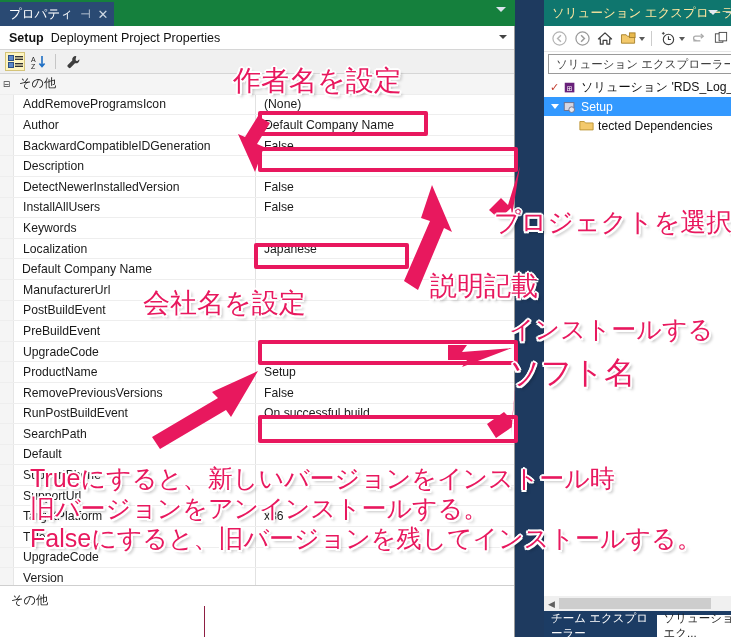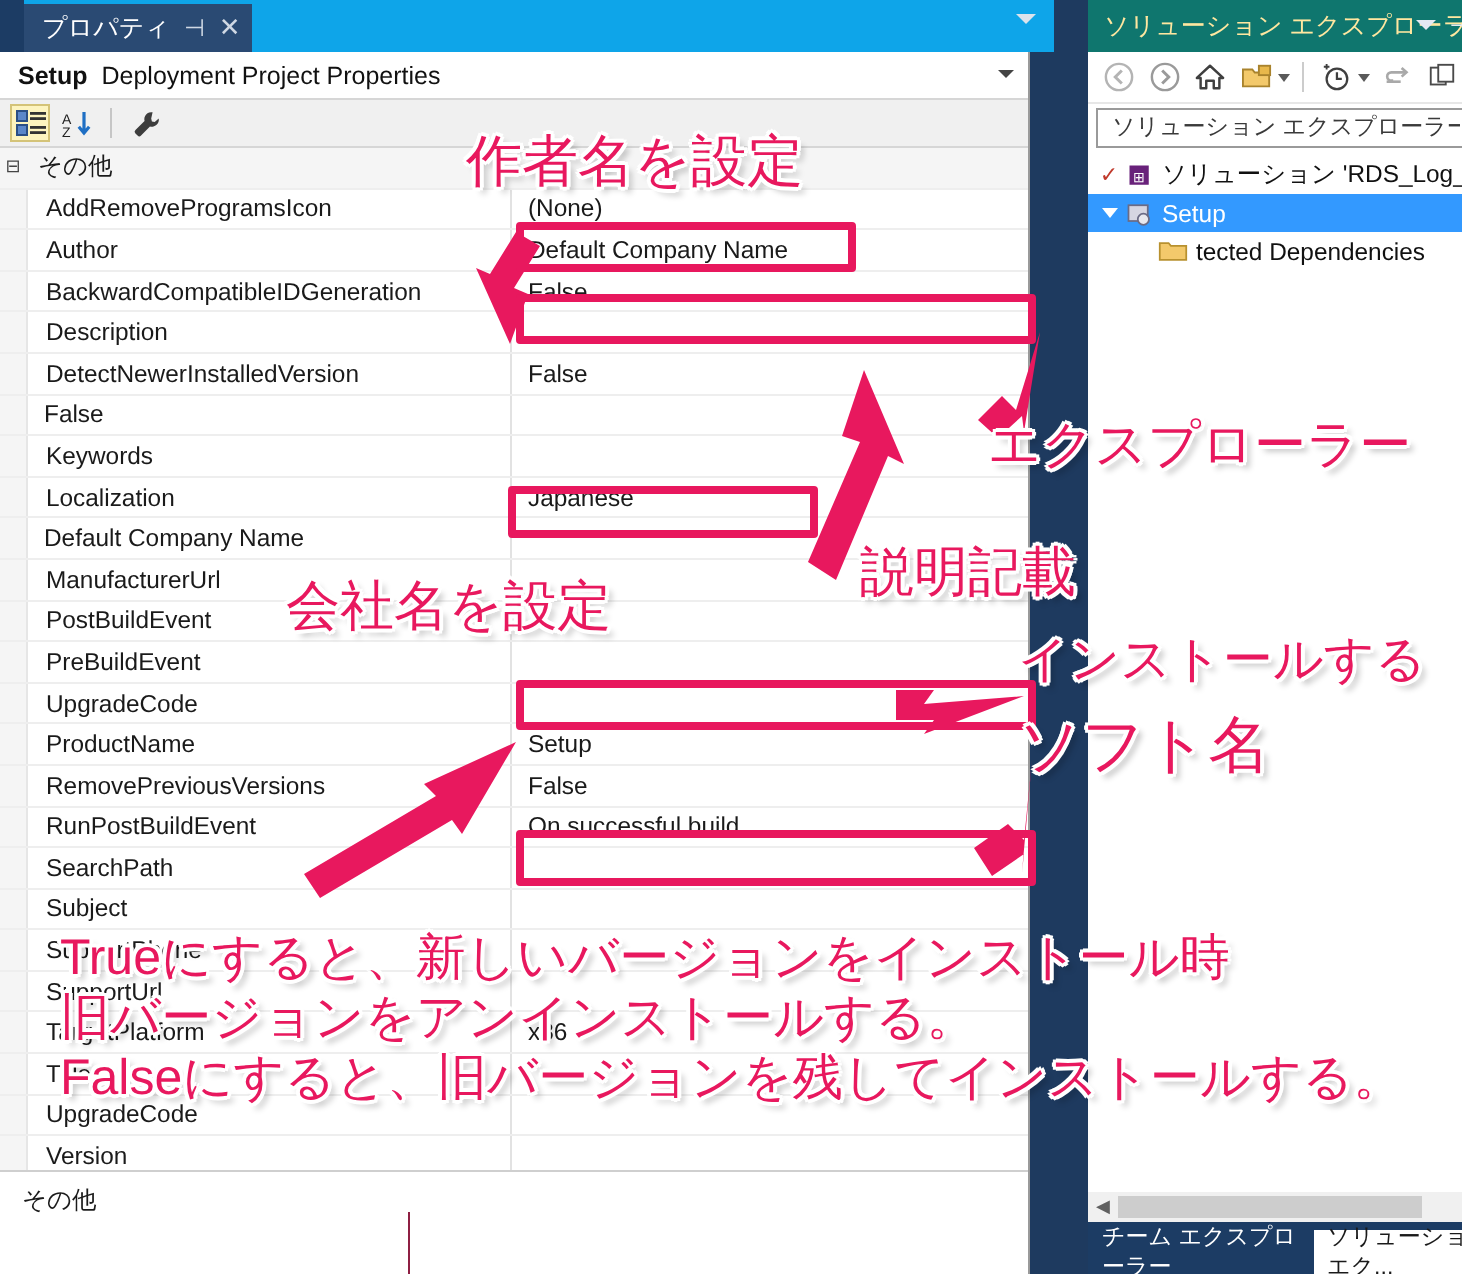--- a/index.html
+++ b/index.html
@@ -13,7 +13,7 @@
 
   
   .prop-pane{position:absolute;left:0;top:0;width:515px;height:637px;background:#1c3c64;}
-  .prop-titlebar{position:absolute;left:12px;top:0;width:515px;height:26px;background:#0ea5e9;}
+  .prop-titlebar{position:absolute;left:0;top:0;width:515px;height:26px;background:#15803d;}
   .prop-tab{position:absolute;left:0;top:2px;height:24px;background:#2a4a73;
             display:flex;align-items:center;padding:0 6px 0 9px;color:#ffffff;font-size:12.5px;}
   .prop-tab .pin,.prop-tab .close{margin-left:7px;color:#cfd8e4;font-size:12px;}

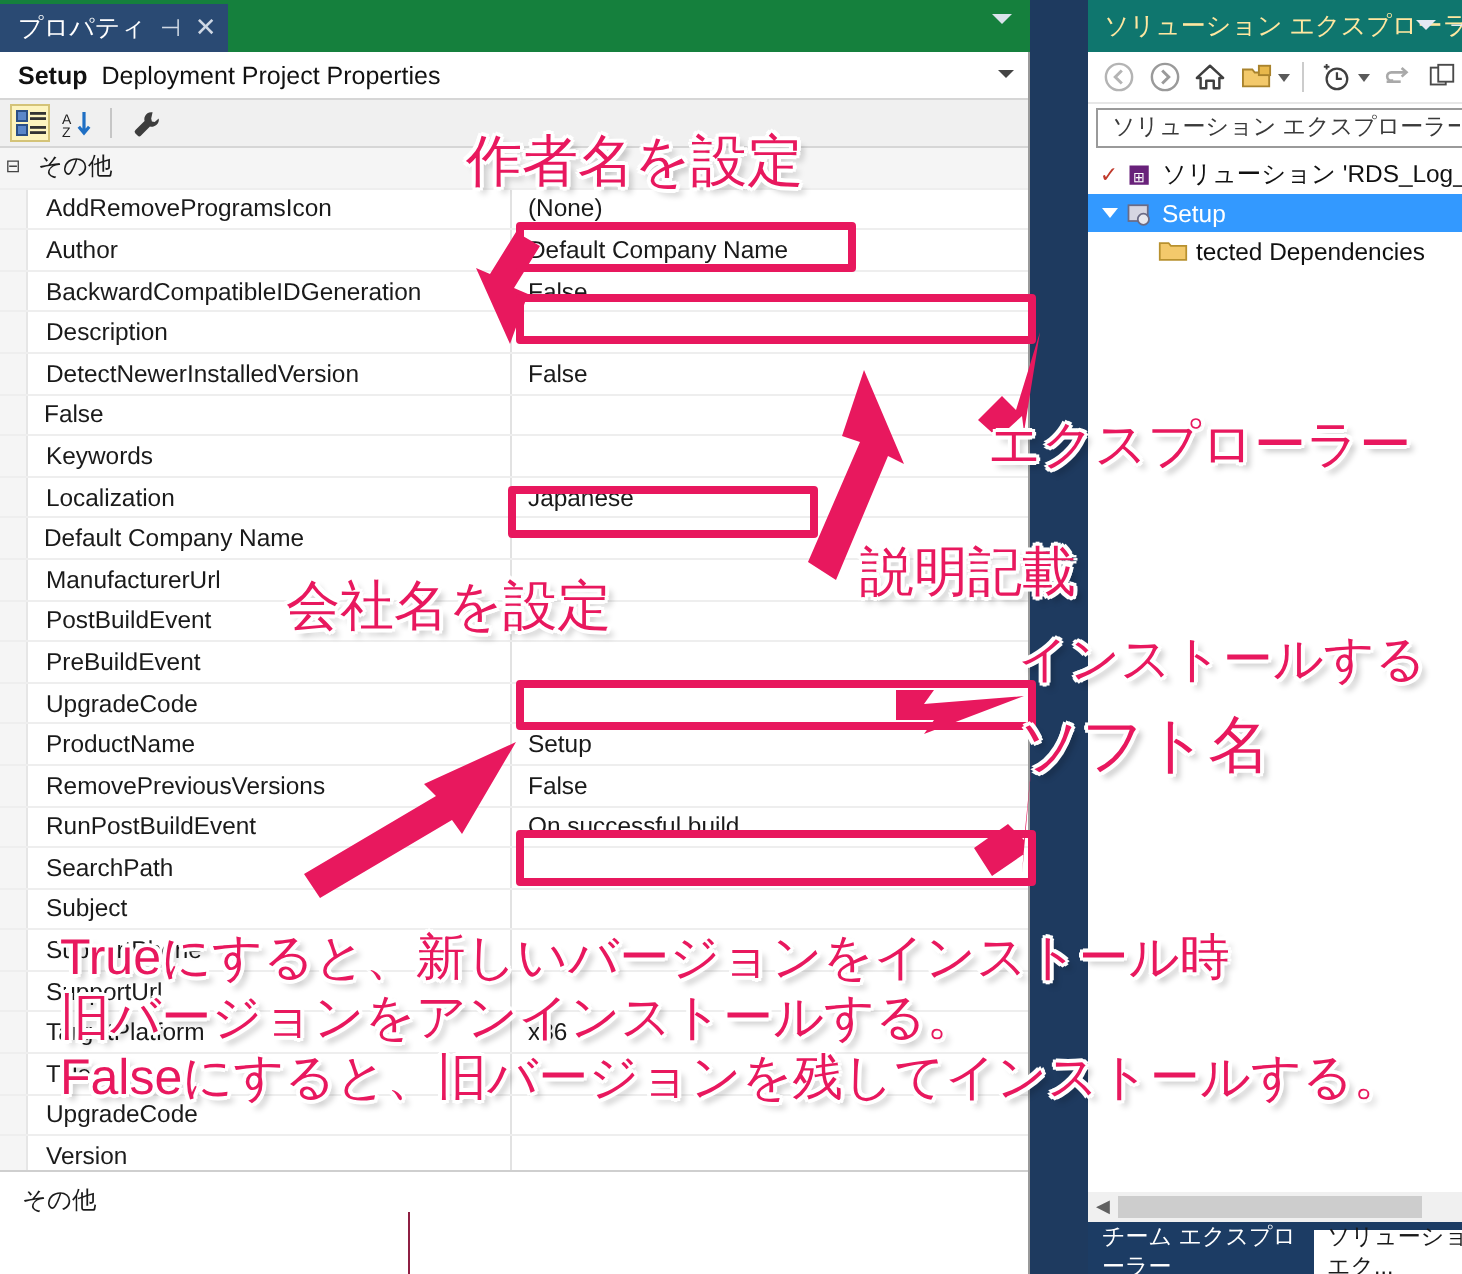--- a/index.html
+++ b/index.html
@@ -186,6 +186,7 @@
             </div>
             <div class="row">
               <span class="expander"></span>
+              <span class="nm">InstallAllUsers</span>
               <span class="vl">False</span>
             </div>
             <div class="row">

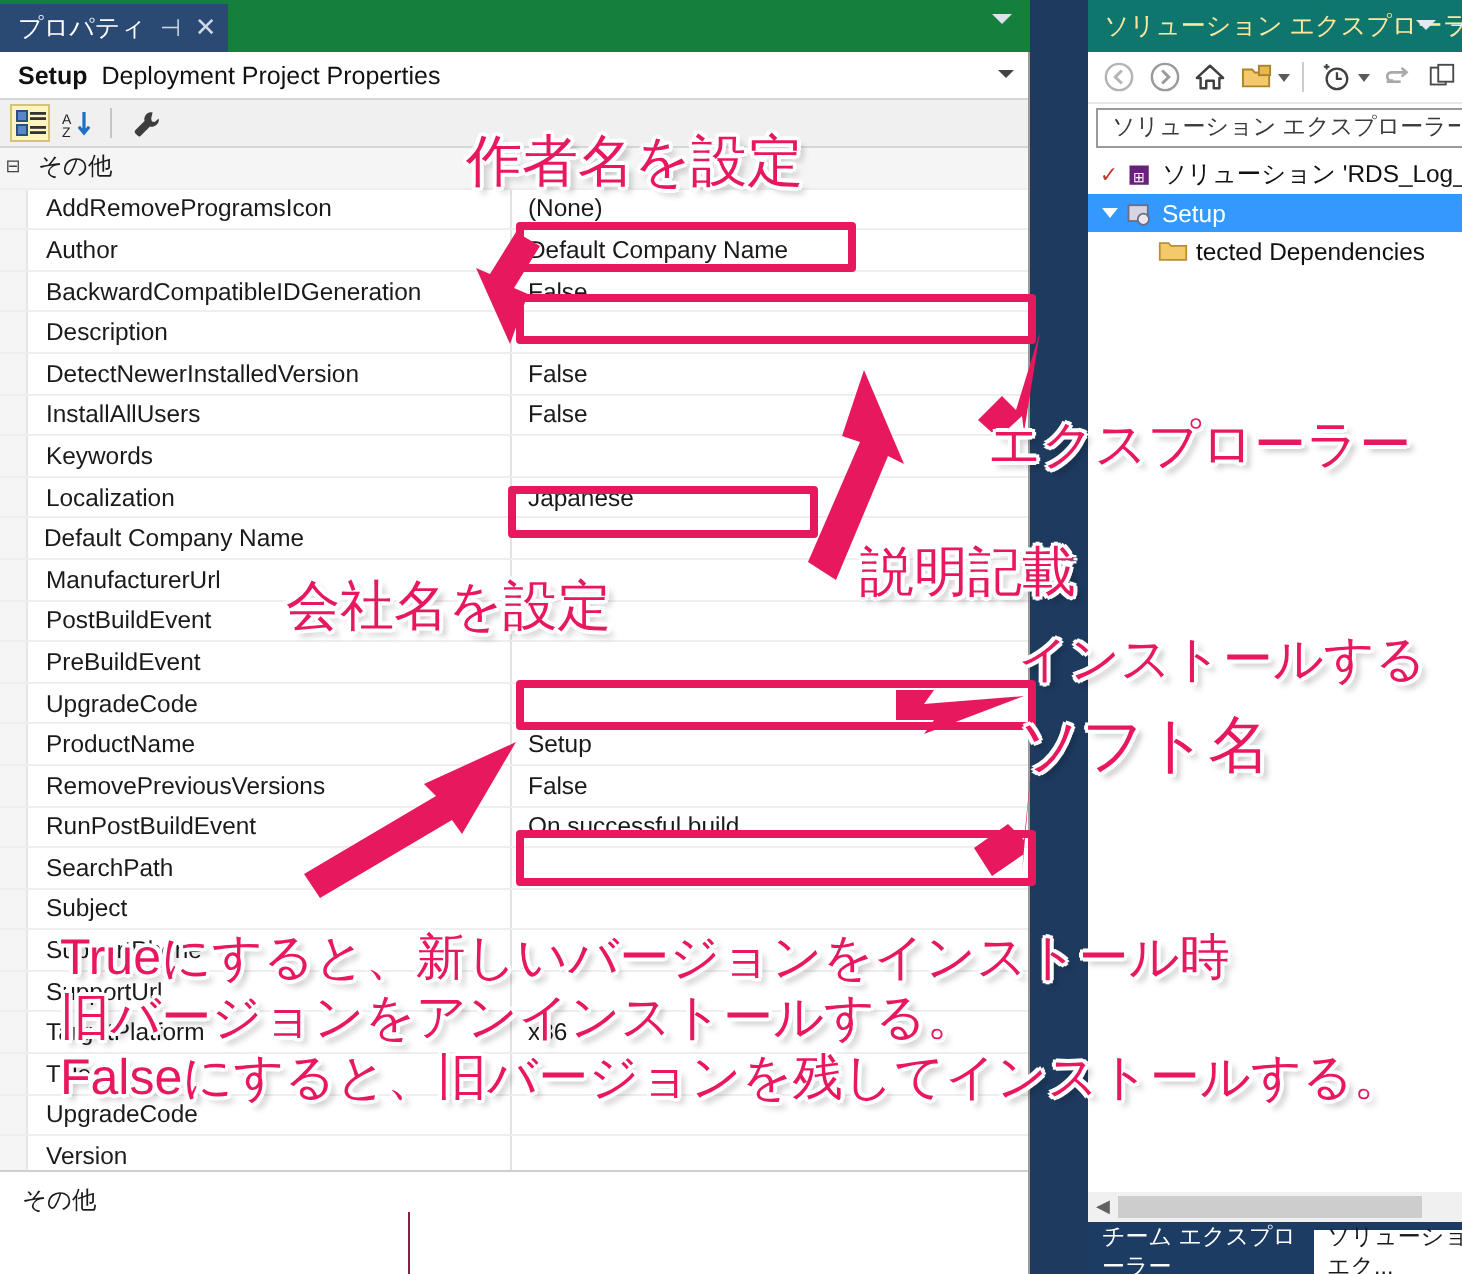--- a/index.html
+++ b/index.html
@@ -425,7 +425,7 @@
       <div class="abox" style="left: 258px; top: 415px; width: 260px; height: 28px; border-color: rgb(232, 24, 94);"></div>
       <div class="atxt" style="left: 233px; top: 62px; font-size: 28px; color: rgb(232, 24, 94);">作者名を設定</div>
       <div class="atxt" style="left: 143px; top: 285px; font-size: 27px; color: rgb(232, 24, 94);">会社名を設定</div>
-      <div class="atxt" style="left: 494px; top: 205px; font-size: 26px; color: rgb(232, 24, 94);">エクスプローラー</div>
+      <div class="atxt" style="left: 494px; top: 205px; font-size: 26px; color: rgb(232, 24, 94);">プロジェクトを選択</div>
       <div class="atxt" style="left: 430px; top: 268px; font-size: 27px; color: rgb(232, 24, 94);">説明記載</div>
       <div class="atxt" style="left: 509px; top: 313px; font-size: 25px; color: rgb(232, 24, 94);">インストールする</div>
       <div class="atxt" style="left: 509px; top: 352px; font-size: 31px; color: rgb(232, 24, 94);">ソフト名</div>

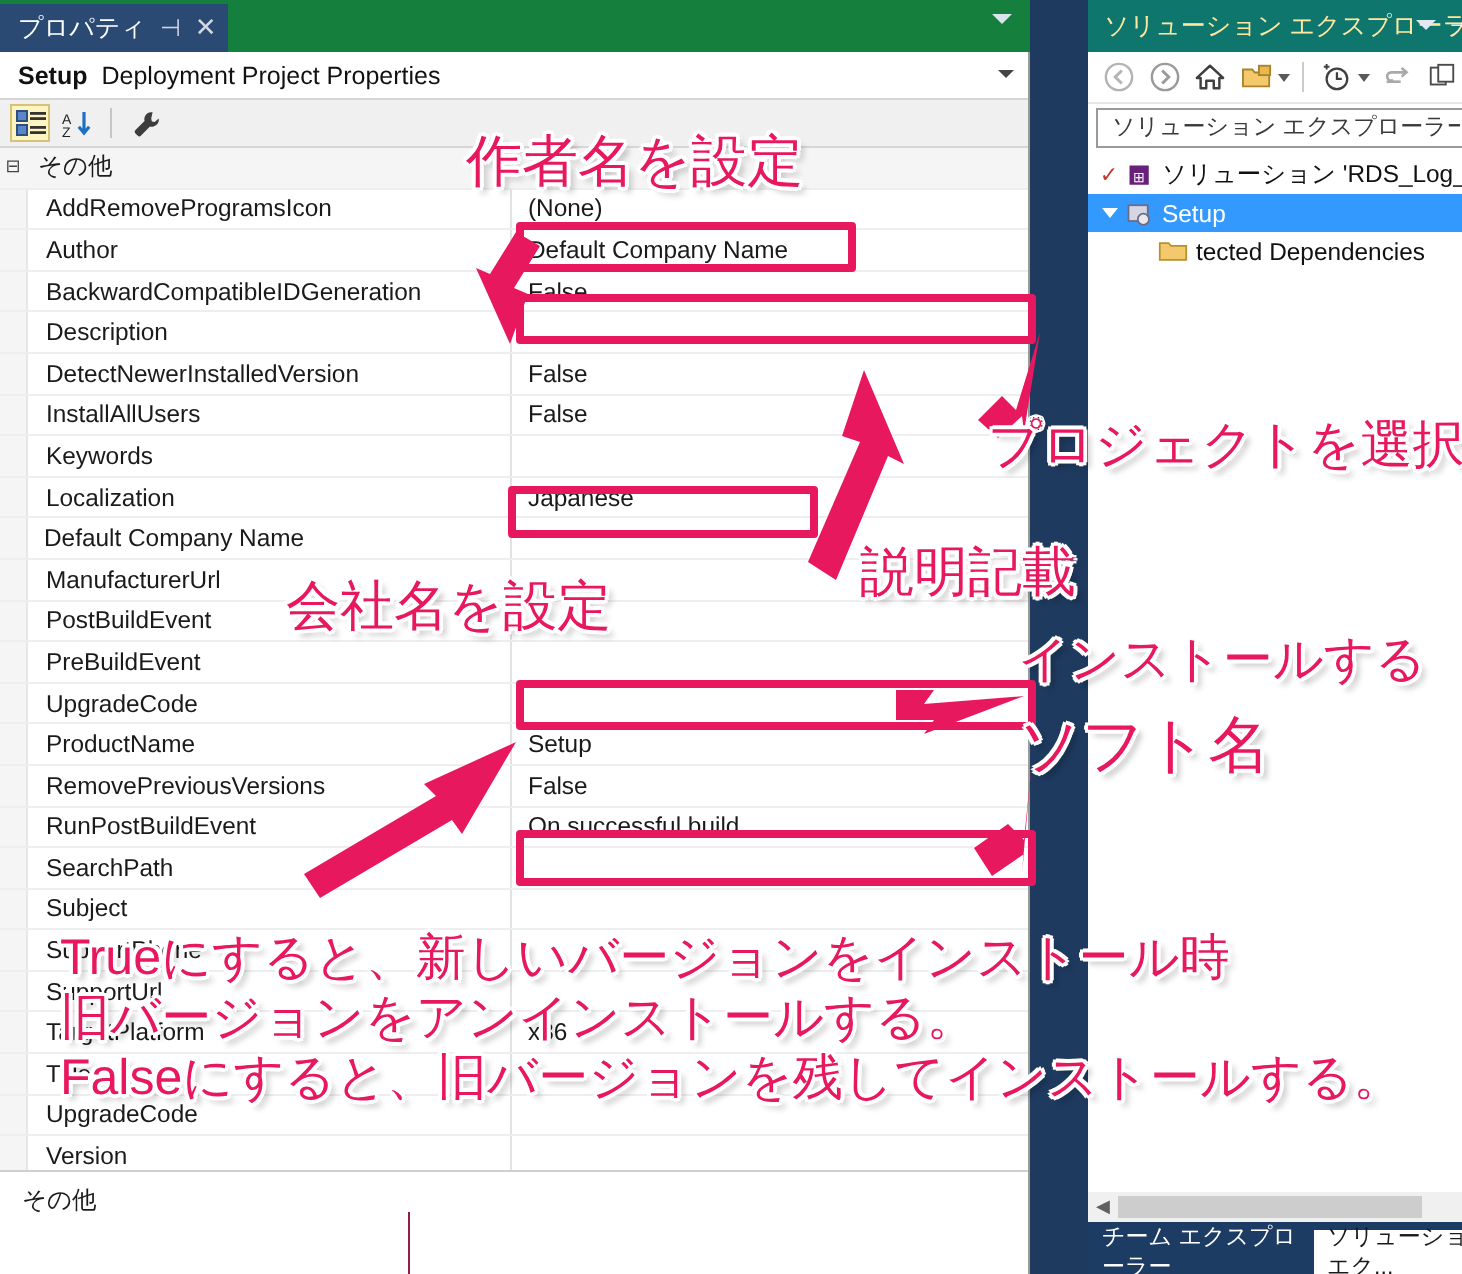--- a/index.html
+++ b/index.html
@@ -245,7 +245,7 @@
             </div>
             <div class="row">
               <span class="expander"></span>
-              <span class="nm">Subject</span>
+              <span class="nm">Default</span>
               <span class="vl"></span>
             </div>
             <div class="row">

